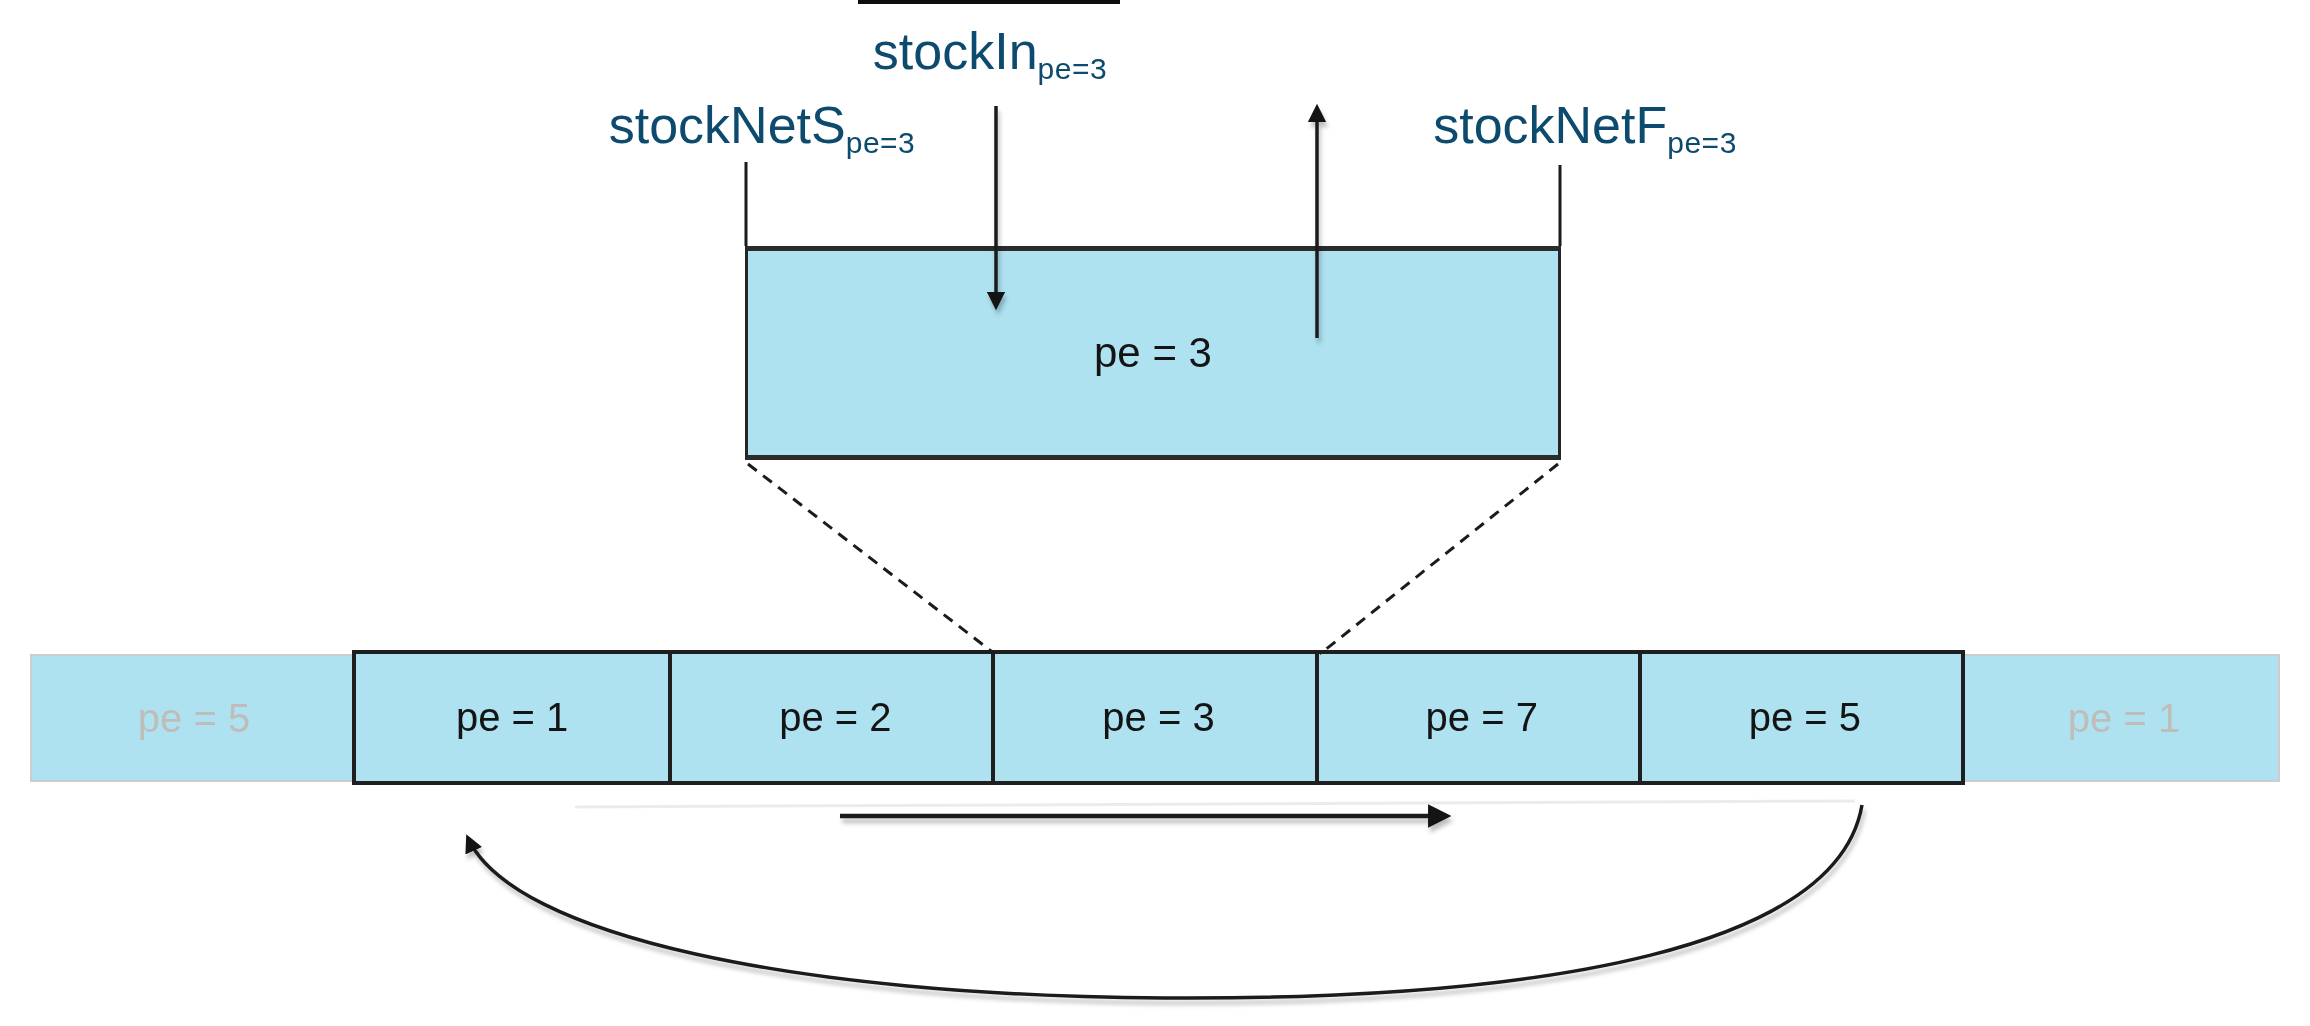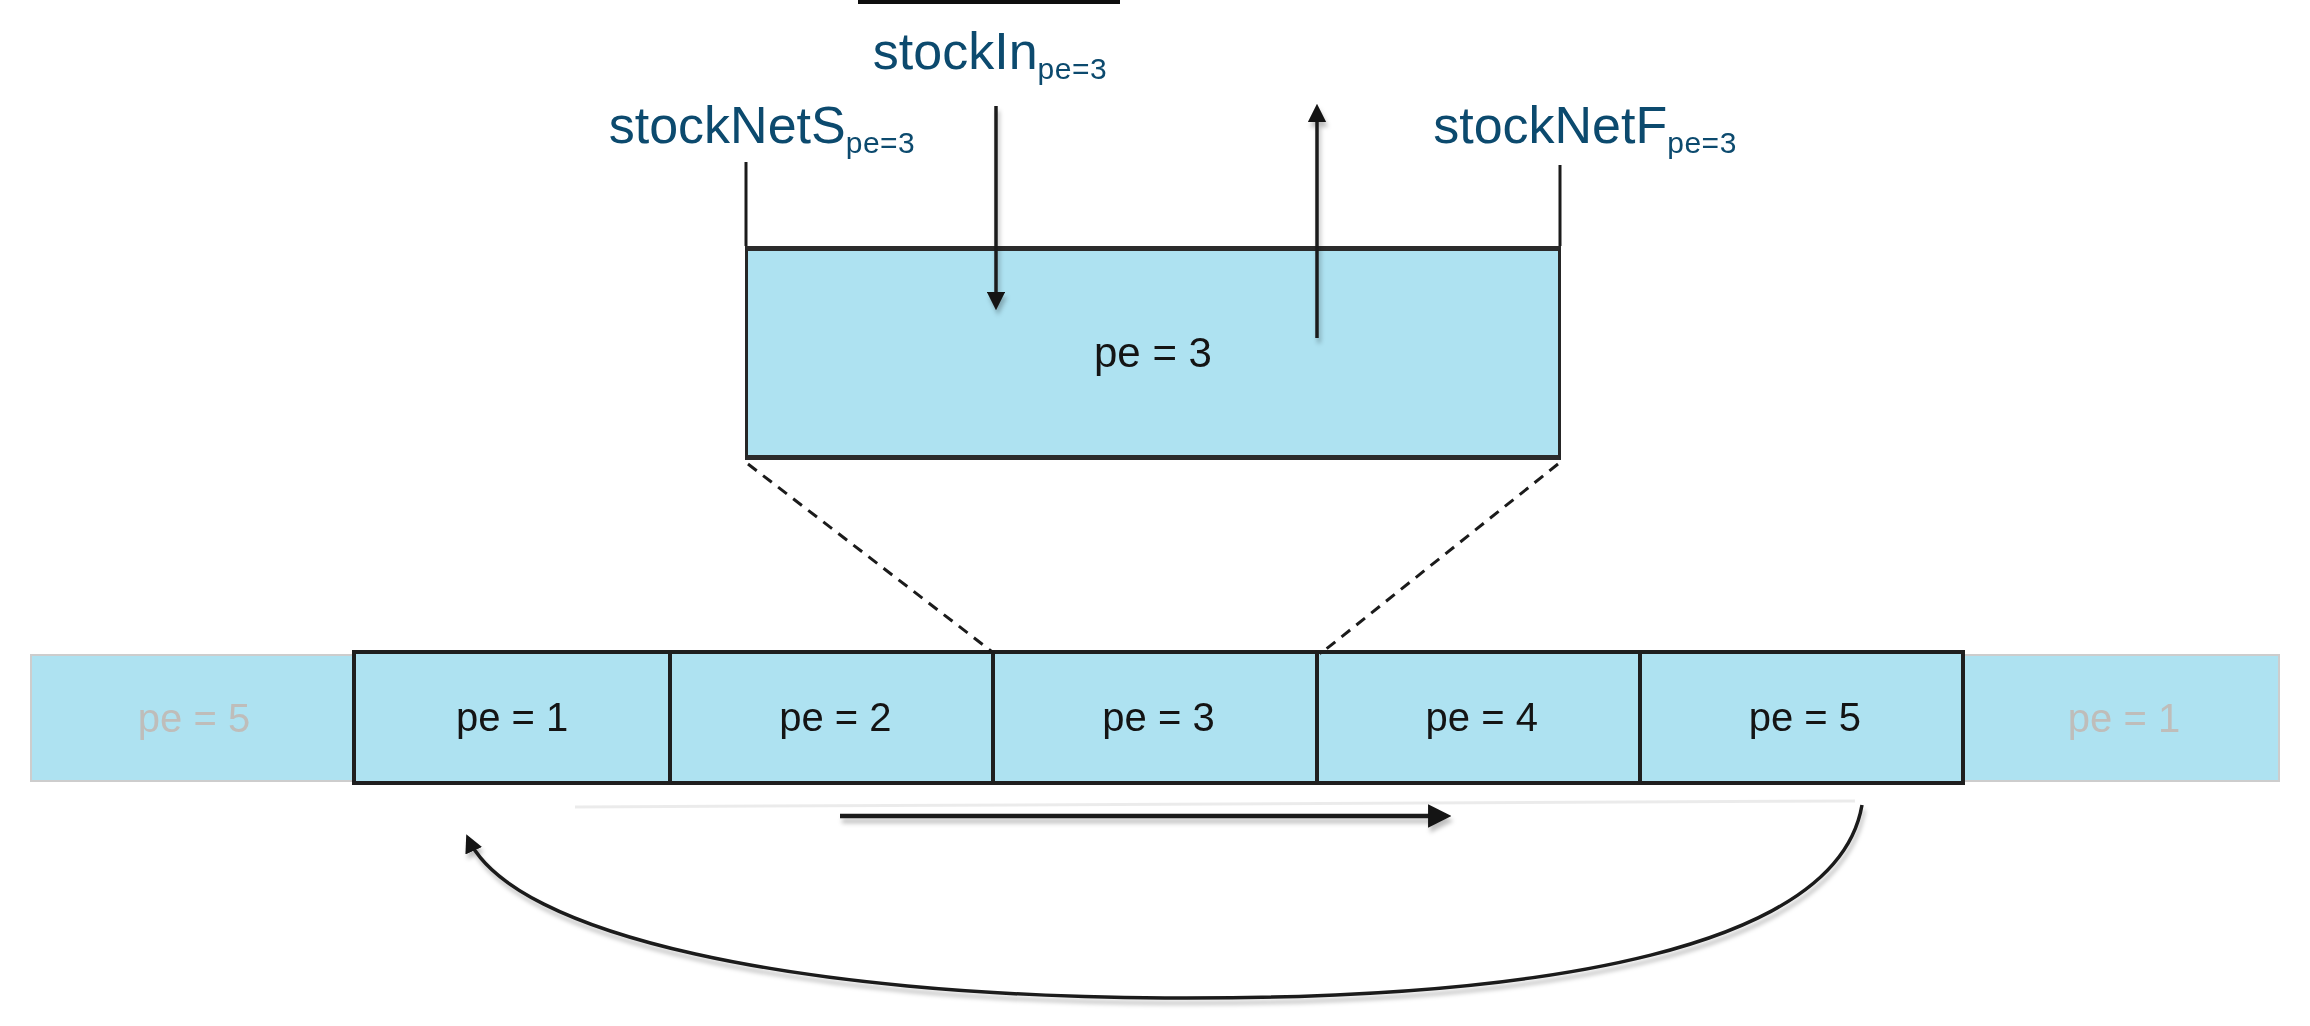--- a/index.html
+++ b/index.html
@@ -127,7 +127,7 @@
       <span class="lbl">pe = 3</span>
     </div>
     <div class="period-box">
-      <span class="lbl">pe = 4</span>
+      <span class="lbl">pe = 7</span>
     </div>
     <div class="period-box">
       <span class="lbl">pe = 5</span>

